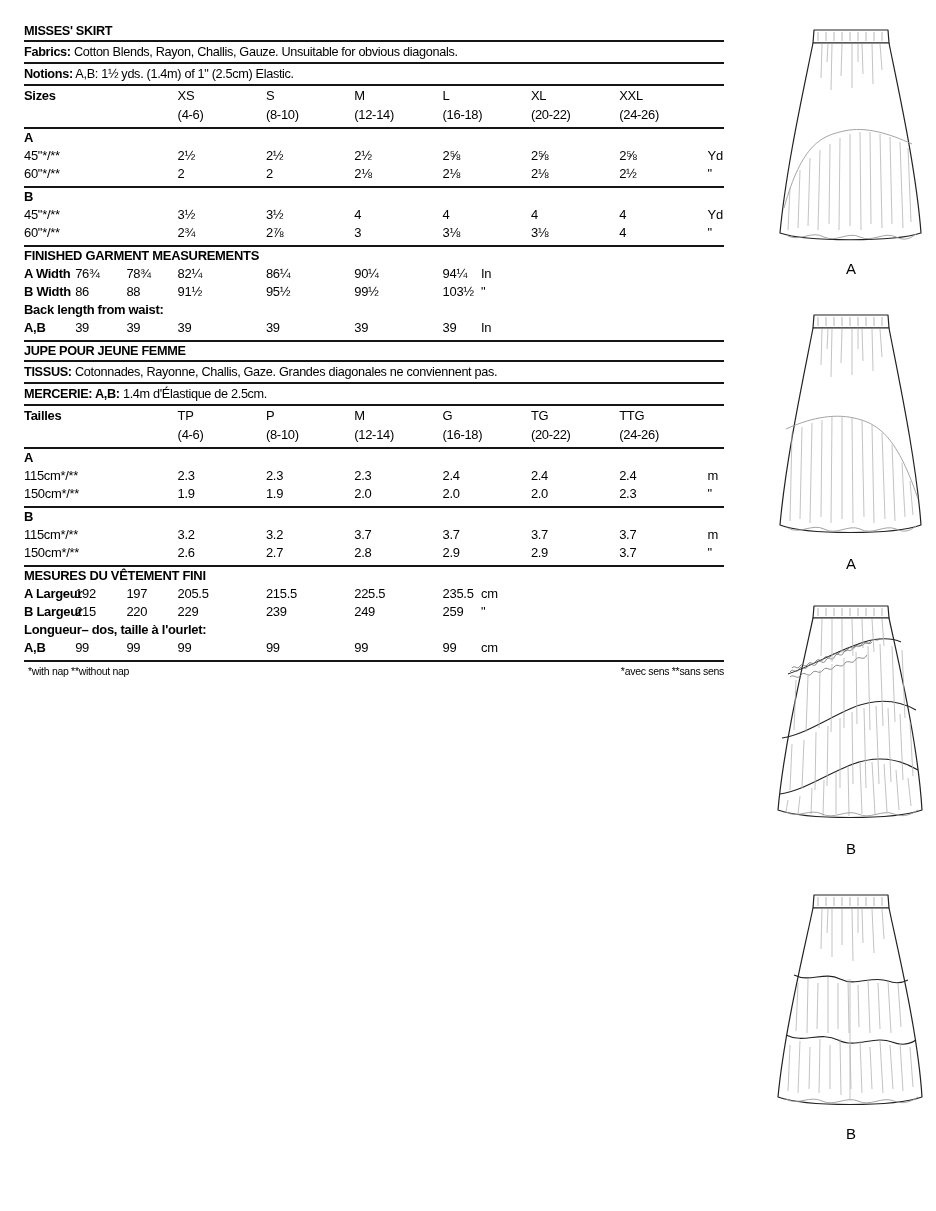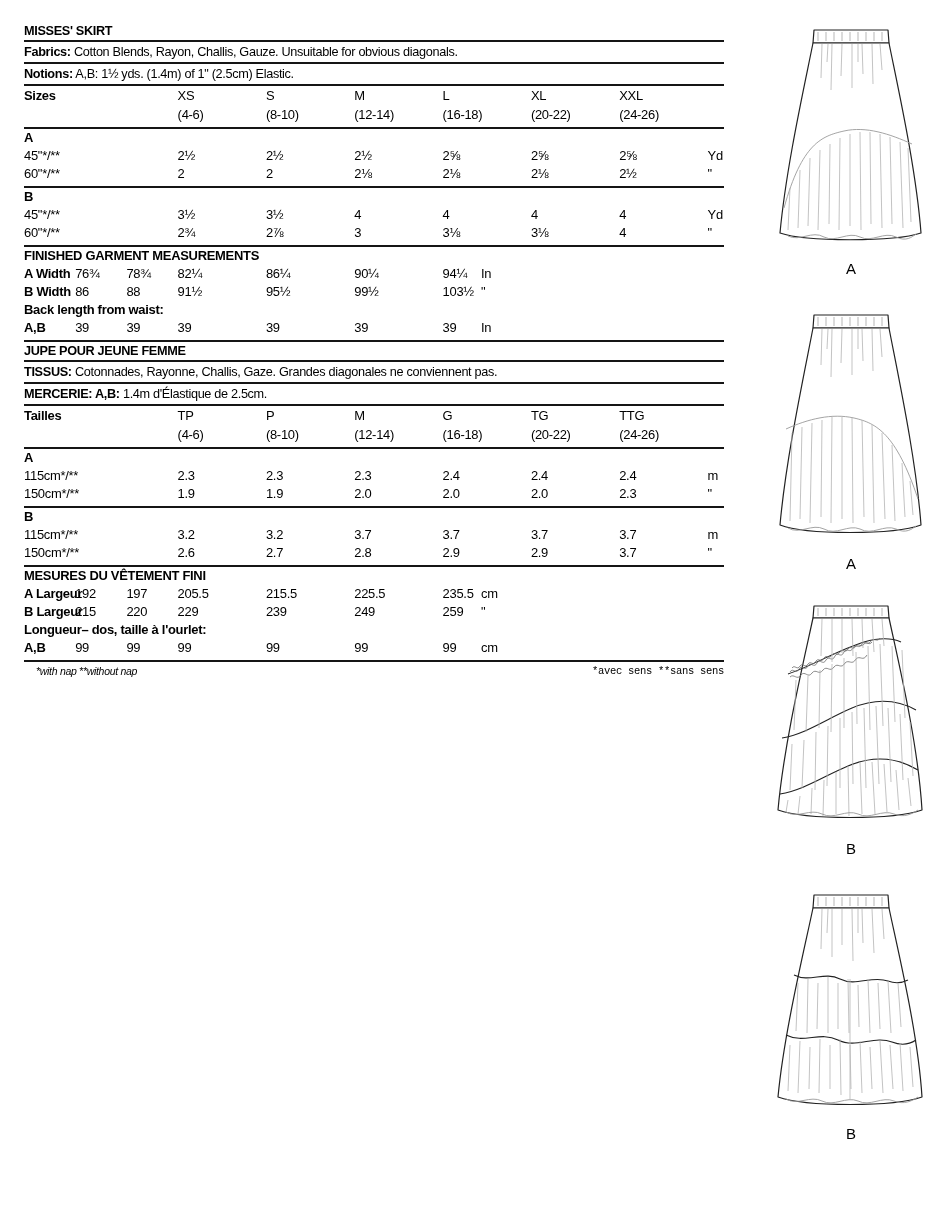--- a/index.html
+++ b/index.html
@@ -131,7 +131,7 @@
     padding-top: 3px;
     height: 16px;
   }
-  .foot .left { position: absolute; left: 12px; top: 3px; font-style: italic; }
+  .foot .left { position: absolute; left: 4px; top: 3px; }
   .foot .right { position: absolute; right: 0; top: 3px; font-family: Liberation Mono, monospace; }
 
   

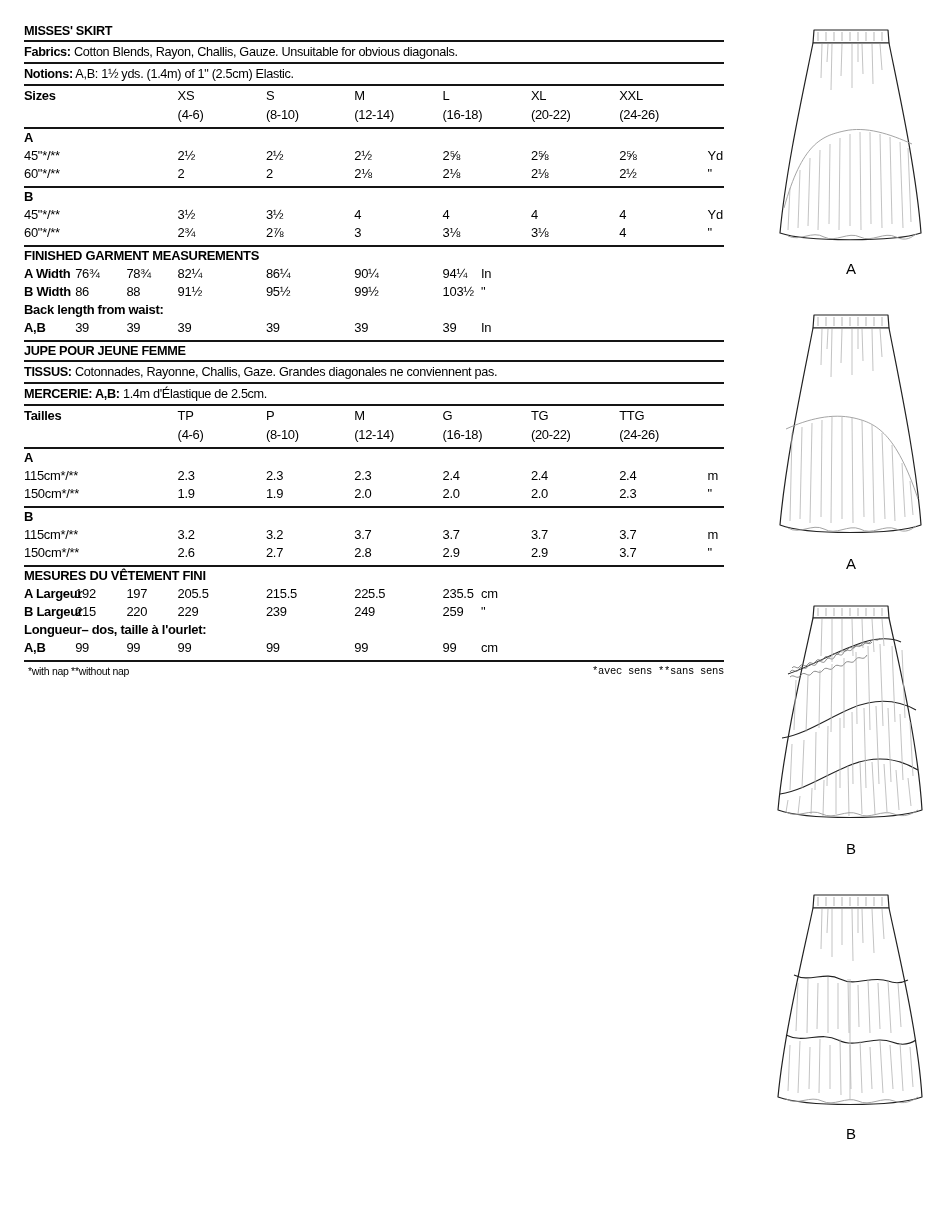--- a/index.html
+++ b/index.html
@@ -132,7 +132,7 @@
     height: 16px;
   }
   .foot .left { position: absolute; left: 4px; top: 3px; }
-  .foot .right { position: absolute; right: 0; top: 3px; font-family: Liberation Mono, monospace; }
+  .foot .right { position: absolute; right: 0; top: 3px; }
 
   
   .illos {

